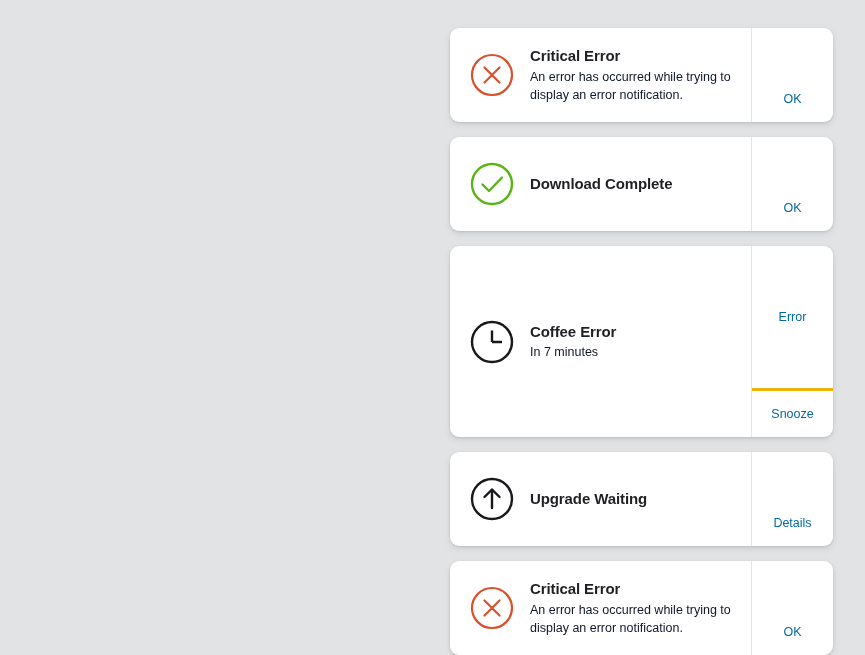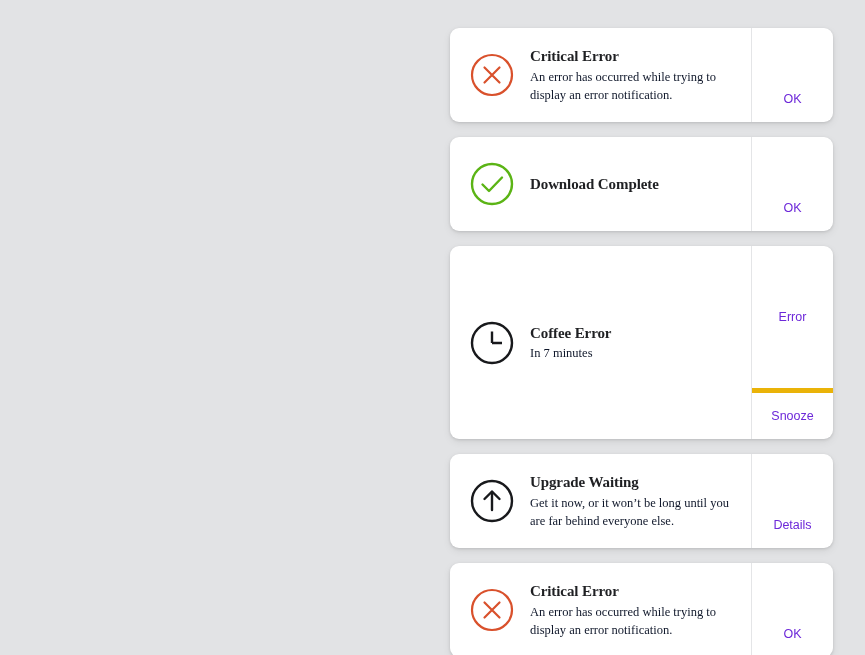--- a/index.html
+++ b/index.html
@@ -56,7 +56,6 @@
   .card-text {
     flex: 1 1 auto;
     min-width: 0;
-    font-family: Liberation Serif, serif;
   }
 
   .card-title {

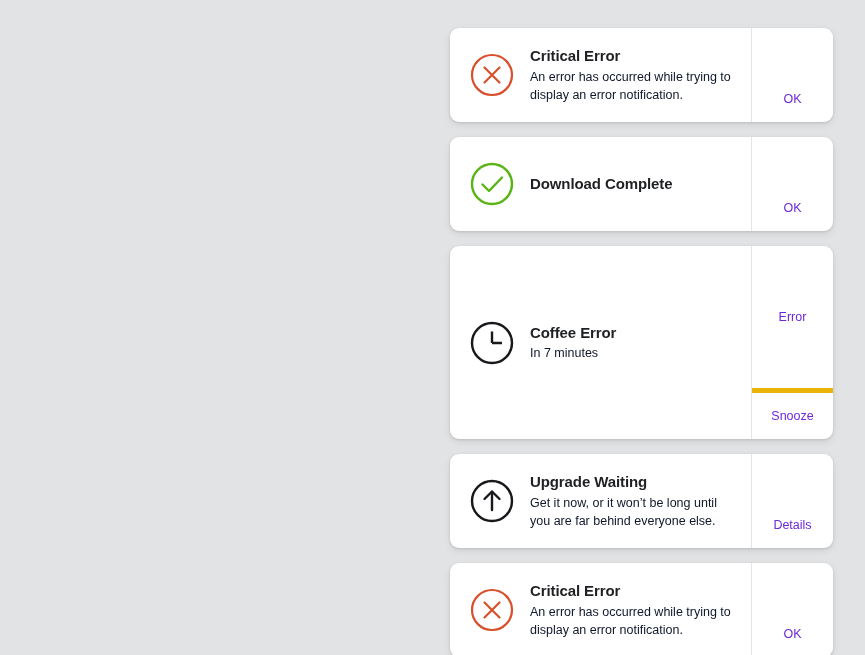--- a/index.html
+++ b/index.html
@@ -88,7 +88,7 @@
     align-items: center;
     justify-content: center;
     font-size: 12.5px;
-    color: #6d28d9;
+    color: #0369a1;
     background: transparent;
     border: none;
     cursor: pointer;

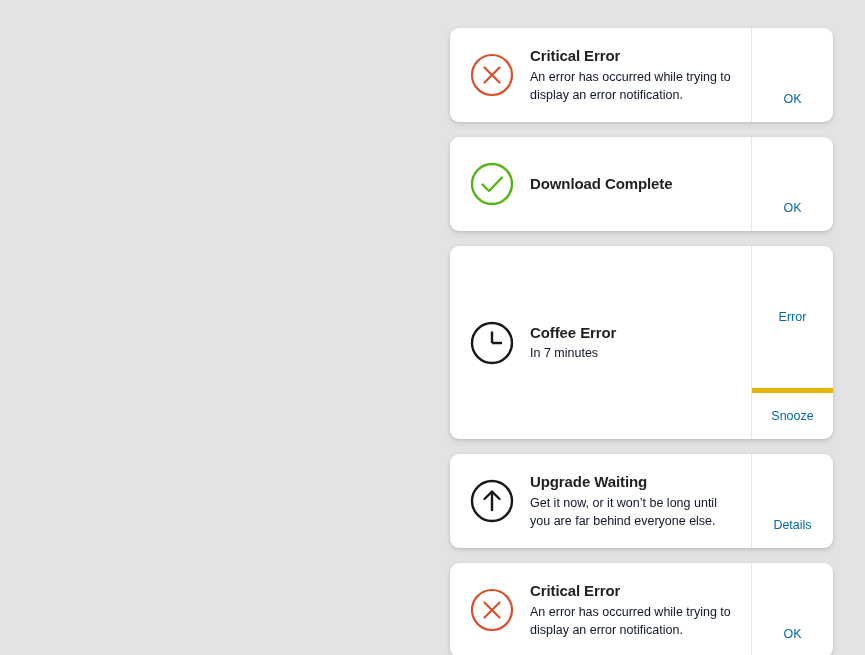--- a/index.html
+++ b/index.html
@@ -98,7 +98,7 @@
     margin-top: 48px;
   }
   .action-button + .action-button {
-    border-top: 5px solid #eab308;
+    border-top: 3px solid #eab308;
   }
 </style>
 </head>

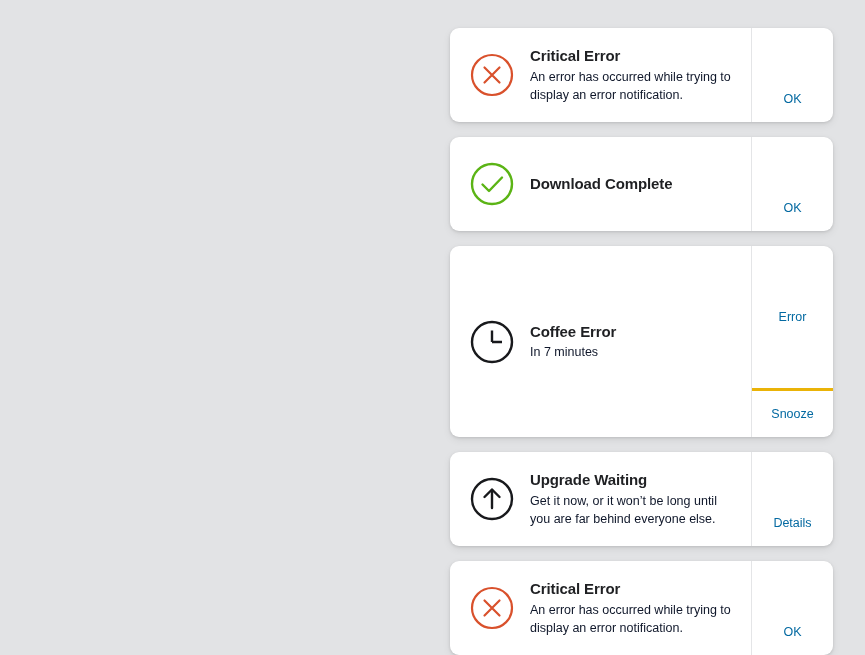--- a/index.html
+++ b/index.html
@@ -167,7 +167,6 @@
         </div>
         <div class="card-text">
           <div class="card-title">Upgrade Waiting</div>
-          <div class="card-message">Get it now, or it won’t be long until you are far behind everyone else.</div>
         </div>
       </div>
       <div class="card-actions">

